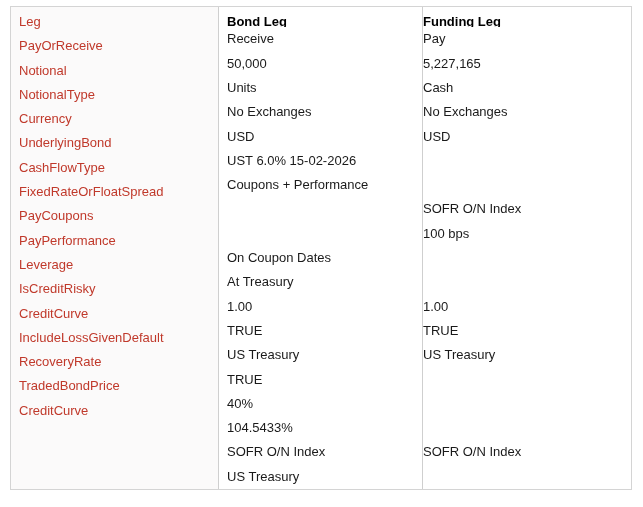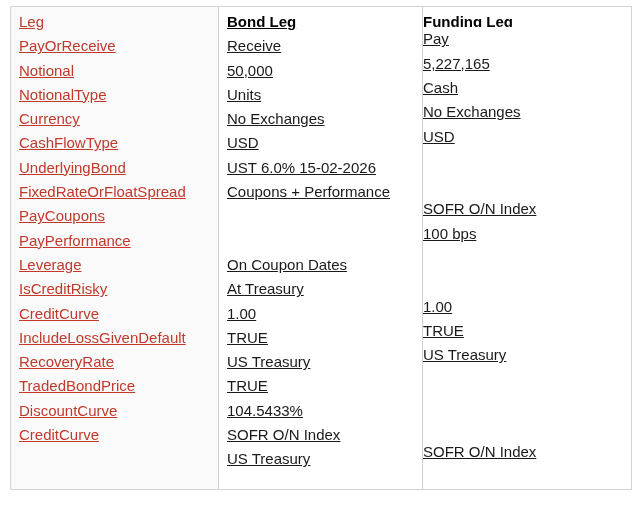--- a/index.html
+++ b/index.html
@@ -60,11 +60,10 @@
   .cell {
     height: 24.3px;
     line-height: 24.3px;
-    font-size: 15px;
+    font-size: 13px;
     color: #1a1a1a;
     white-space: nowrap;
     overflow: hidden;
-    text-decoration: underline;
   }
 
   .col-labels .cell {

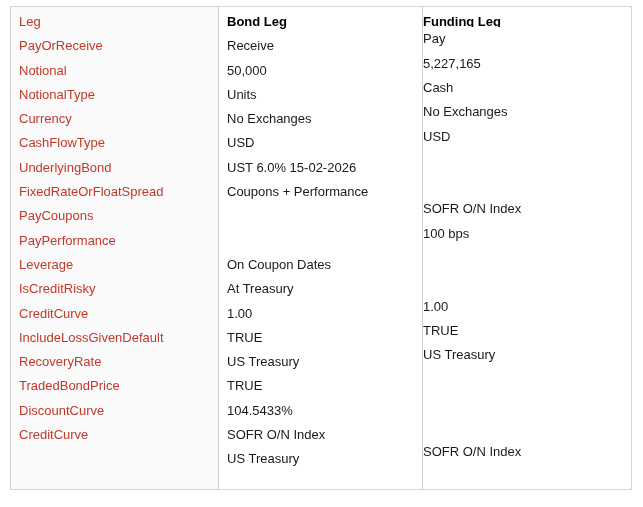--- a/index.html
+++ b/index.html
@@ -102,8 +102,8 @@
         <div class="cell">Notional</div>
         <div class="cell">NotionalType</div>
         <div class="cell">Currency</div>
+        <div class="cell">UnderlyingBond</div>
         <div class="cell">CashFlowType</div>
-        <div class="cell">UnderlyingBond</div>
         <div class="cell">FixedRateOrFloatSpread</div>
         <div class="cell">PayCoupons</div>
         <div class="cell">PayPerformance</div>

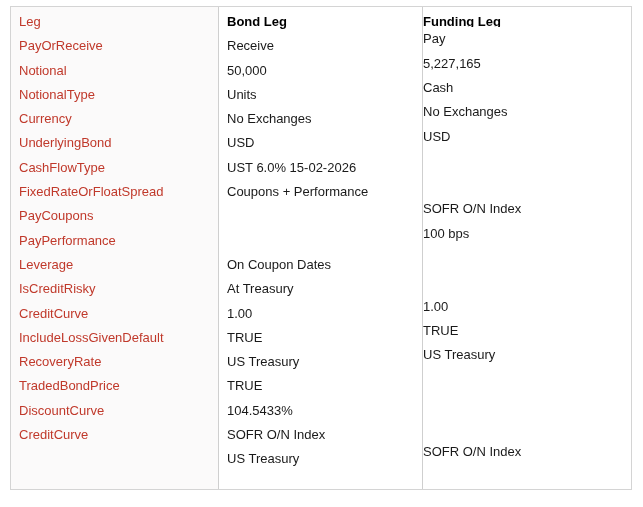--- a/index.html
+++ b/index.html
@@ -113,7 +113,6 @@
         <div class="cell">IncludeLossGivenDefault</div>
         <div class="cell">RecoveryRate</div>
         <div class="cell">TradedBondPrice</div>
-        <div class="cell">DiscountCurve</div>
         <div class="cell">CreditCurve</div>
       </div>
   </div>

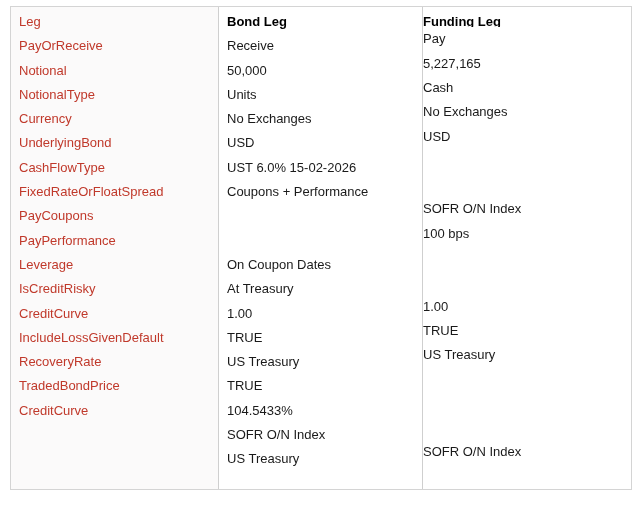--- a/index.html
+++ b/index.html
@@ -137,6 +137,7 @@
         <div class="cell">TRUE</div>
         <div class="cell">US Treasury</div>
         <div class="cell">TRUE</div>
+        <div class="cell">40%</div>
         <div class="cell">104.5433%</div>
         <div class="cell">SOFR O/N Index</div>
         <div class="cell">US Treasury</div>

